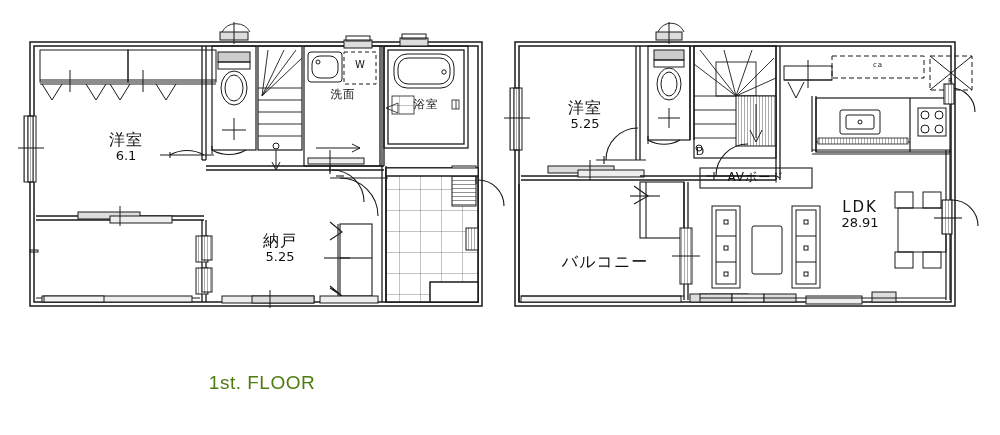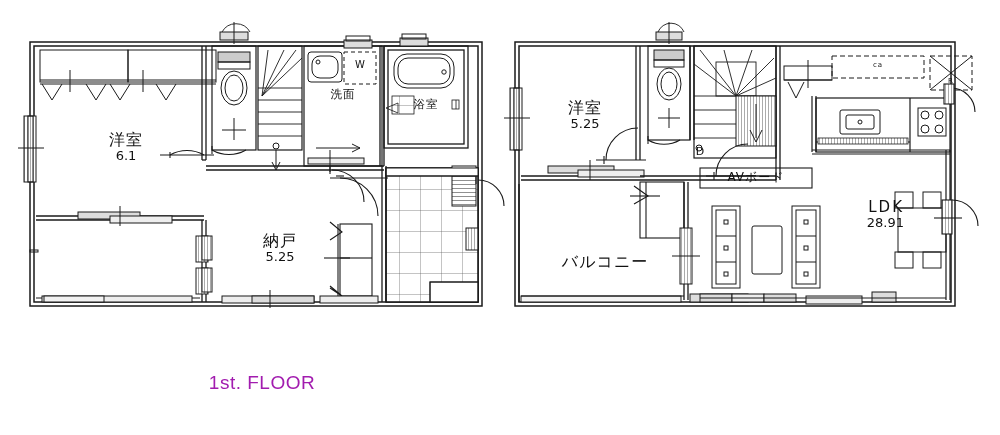--- a/index.html
+++ b/index.html
@@ -522,7 +522,7 @@
     <div class="room-area">5.25</div>
   </div>
 
-  <div class="lbl" style="left:816px;top:200px;width:88px;text-align:right;">
+  <div class="lbl" style="left:816px;top:200px;width:88px;">
     <div class="room-name" style="font-size:15px;letter-spacing:2px;">LDK</div>
     <div class="room-area">28.91</div>
   </div>

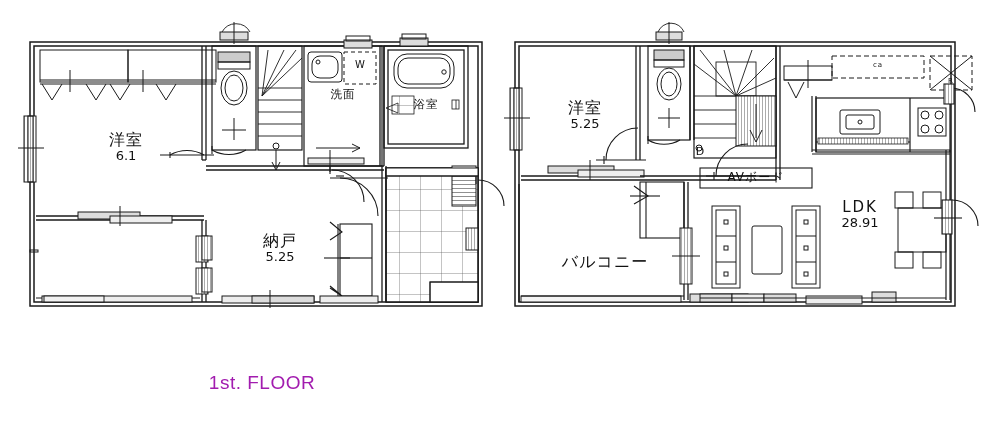--- a/index.html
+++ b/index.html
@@ -29,7 +29,7 @@
     position:absolute;
     font-size:19px;
     font-family:"Liberation Sans","DejaVu Sans",sans-serif;
-    color:#a21caf;
+    color:#4d7c0f;
     letter-spacing:.5px;
     text-align:center;
   }

